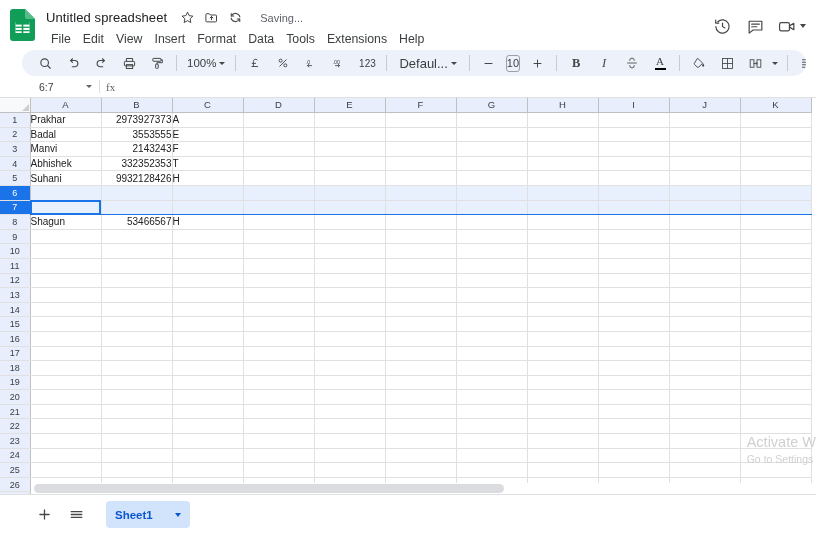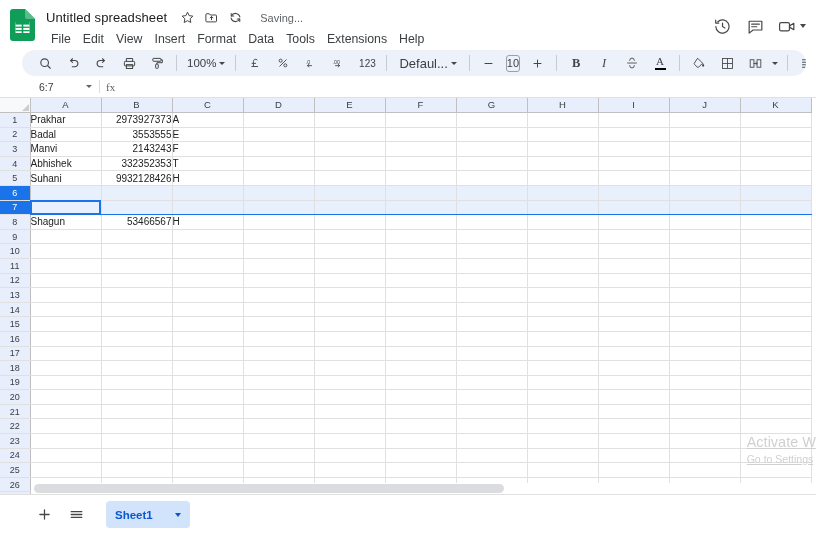--- a/index.html
+++ b/index.html
@@ -230,7 +230,6 @@
     color: #d0d0d0;
     pointer-events: none;
     user-select: none;
-    text-decoration: underline;
   }
   .wm1 { font-size: 14.5px; line-height: 19px; white-space: nowrap; }
   .wm2 { font-size: 10.5px; line-height: 14px; white-space: nowrap; }

